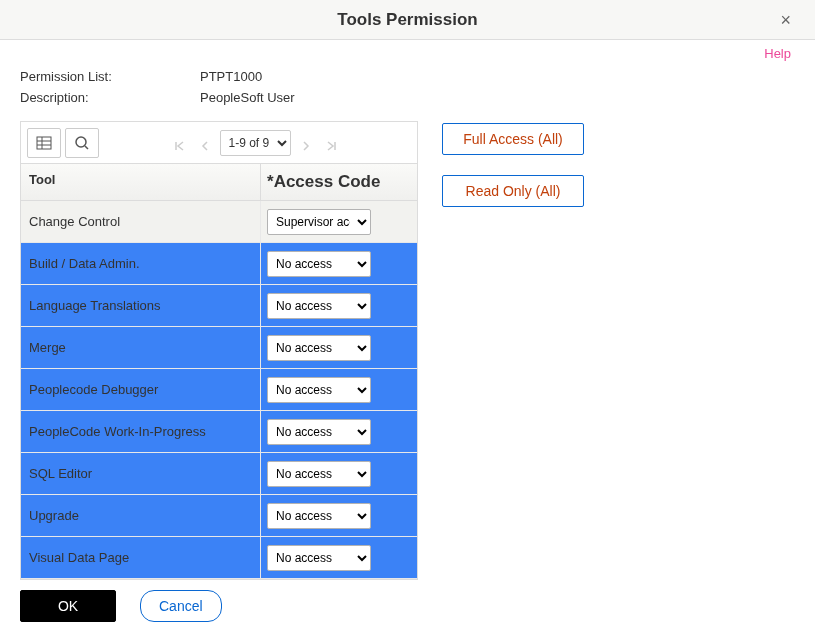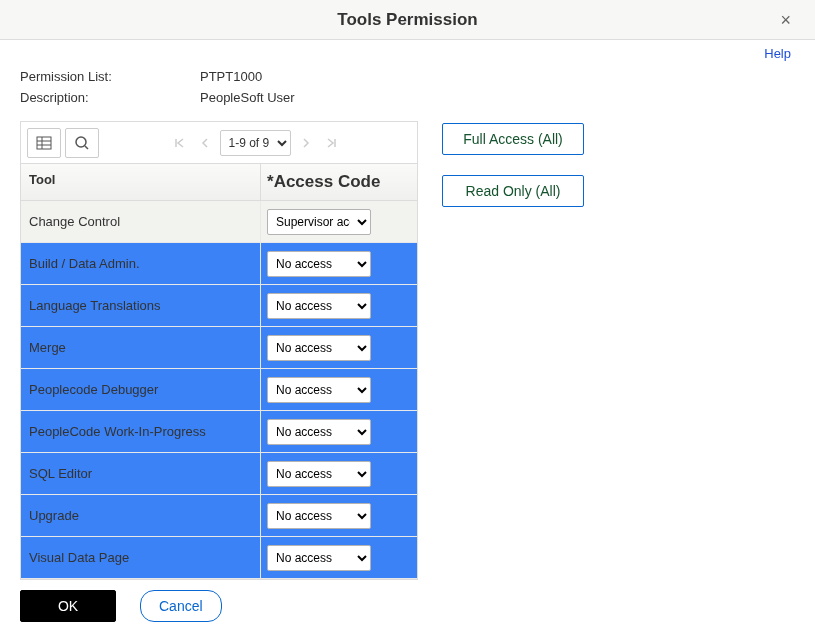--- a/index.html
+++ b/index.html
@@ -41,7 +41,7 @@
     padding: 6px 24px 0 0;
   }
   .help-link {
-    color: #1d4ed8;
+    color: #ec4899;
     font-size: 13px;
     text-decoration: none;
     cursor: pointer;

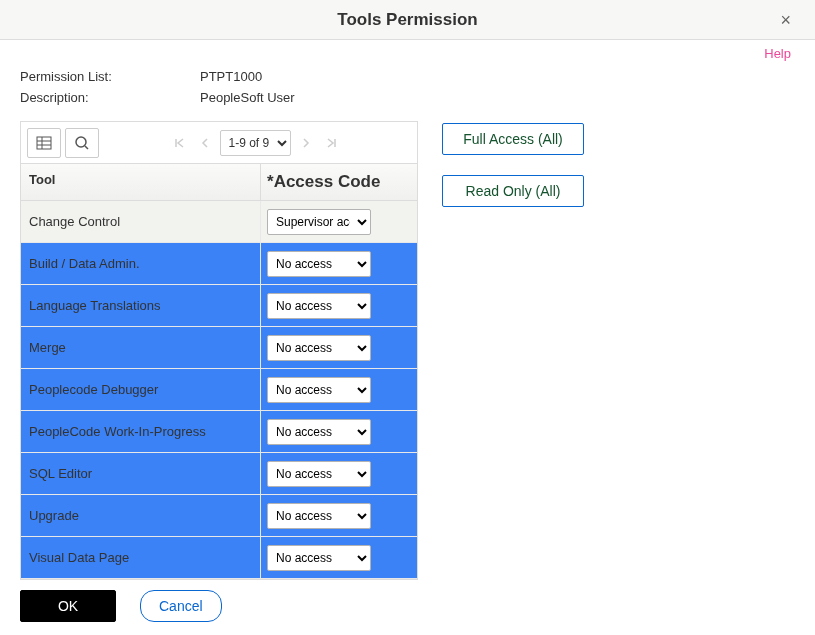--- a/index.html
+++ b/index.html
@@ -101,7 +101,7 @@
   .toolbar-center {
     flex: 1;
     display: flex;
-    align-items: center;
+    align-items: flex-end;
     justify-content: center;
     gap: 6px;
   }

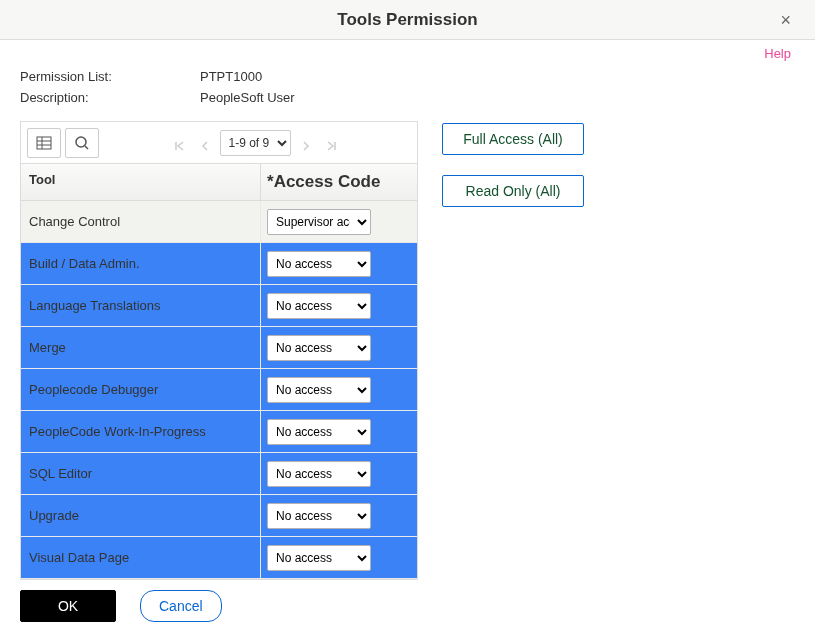--- a/index.html
+++ b/index.html
@@ -188,7 +188,7 @@
     height: 32px;
     border: 1px solid #0967d2;
     background: #fff;
-    color: #14532d;
+    color: #c2410c;
     font-size: 14px;
     border-radius: 2px;
     cursor: pointer;

